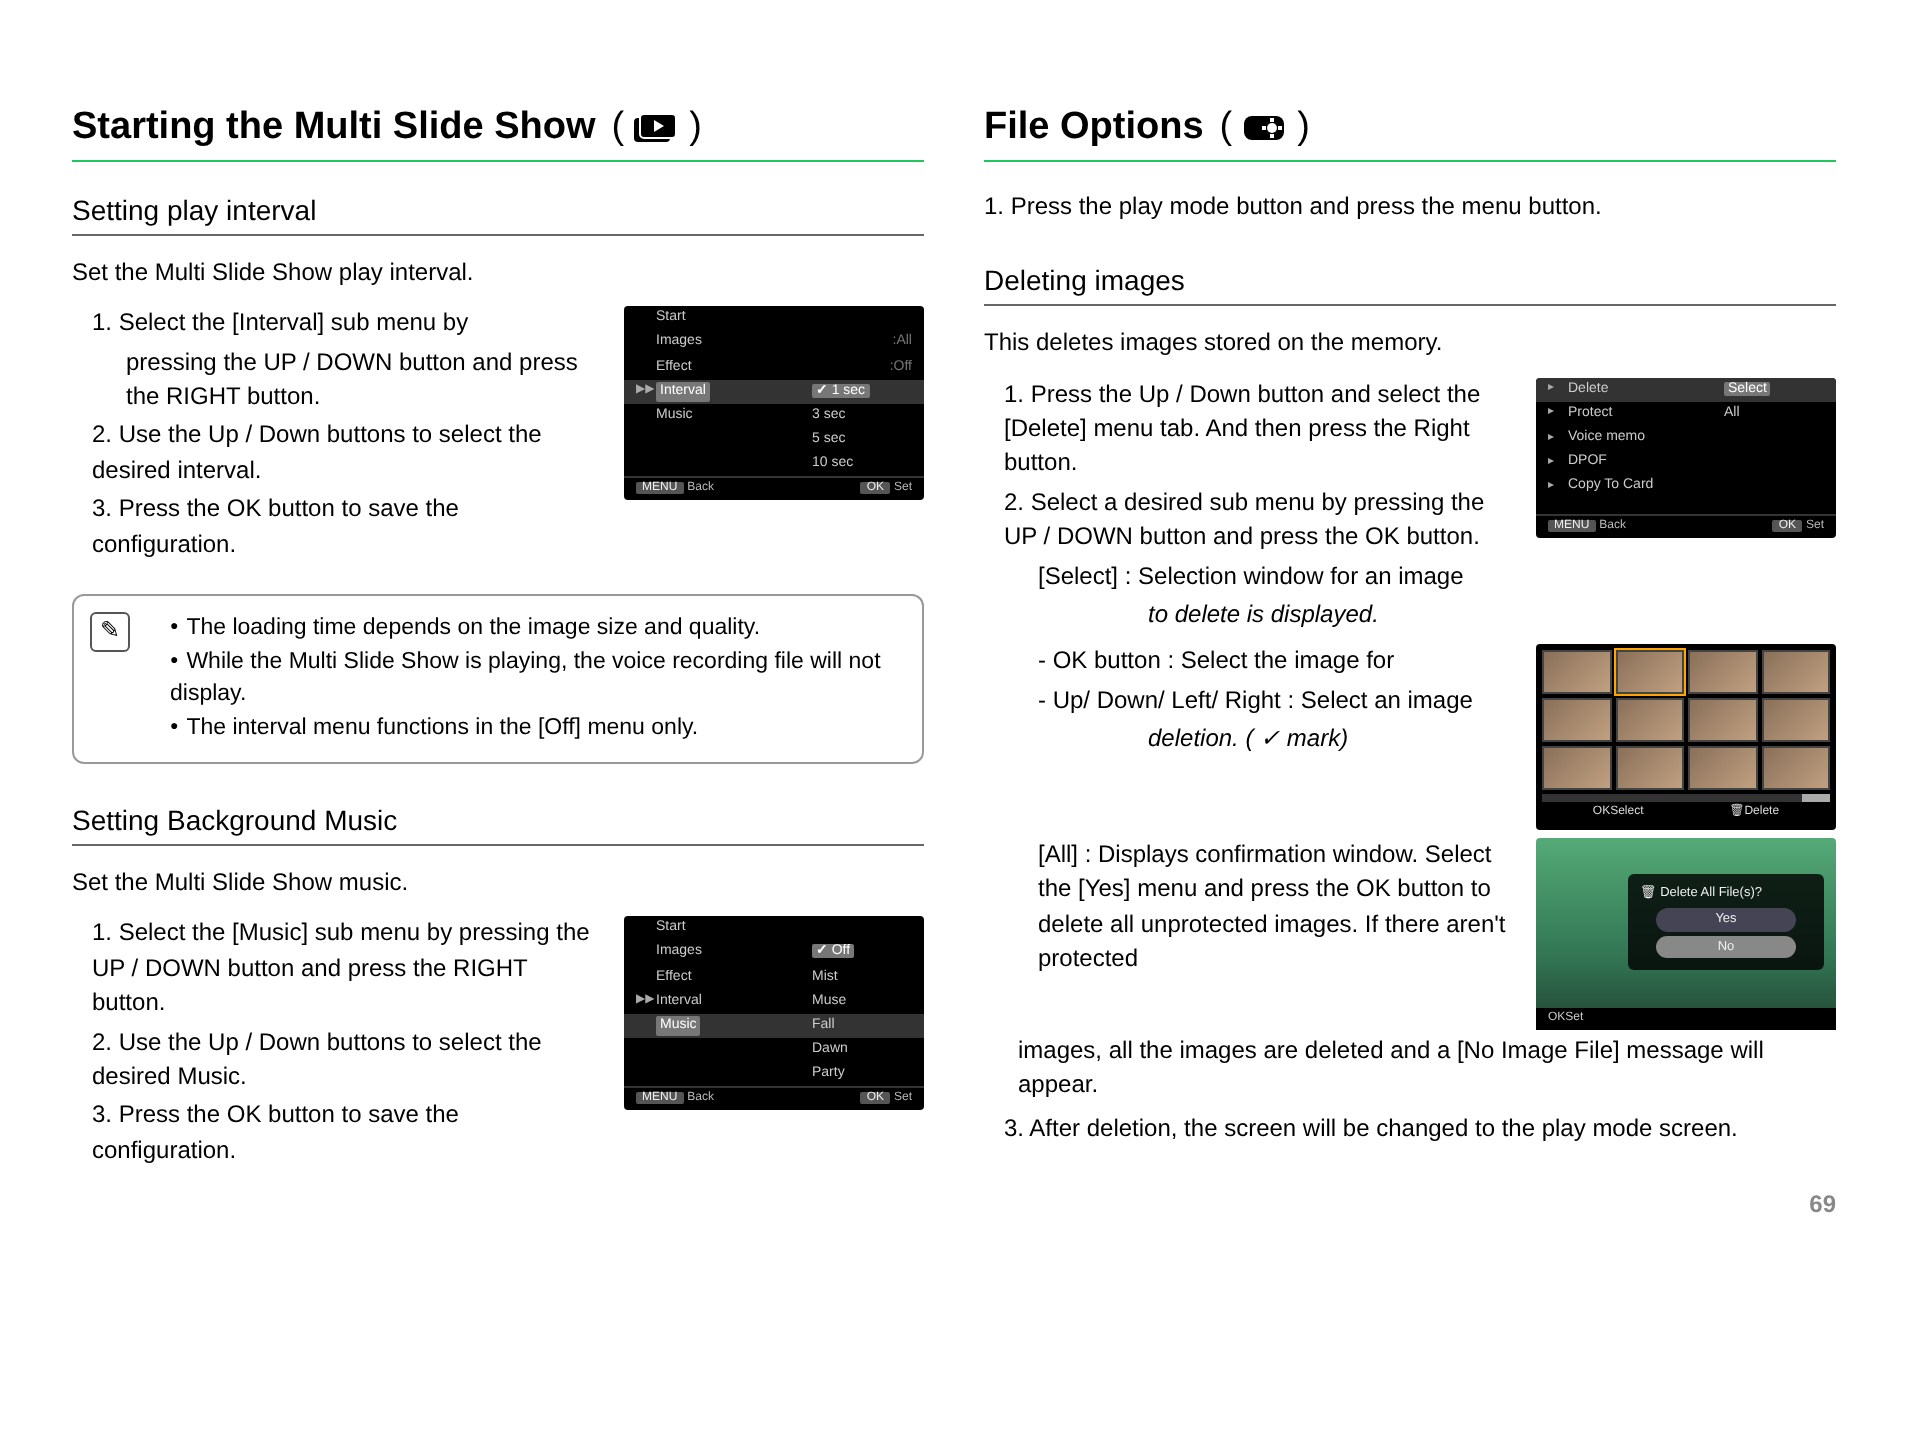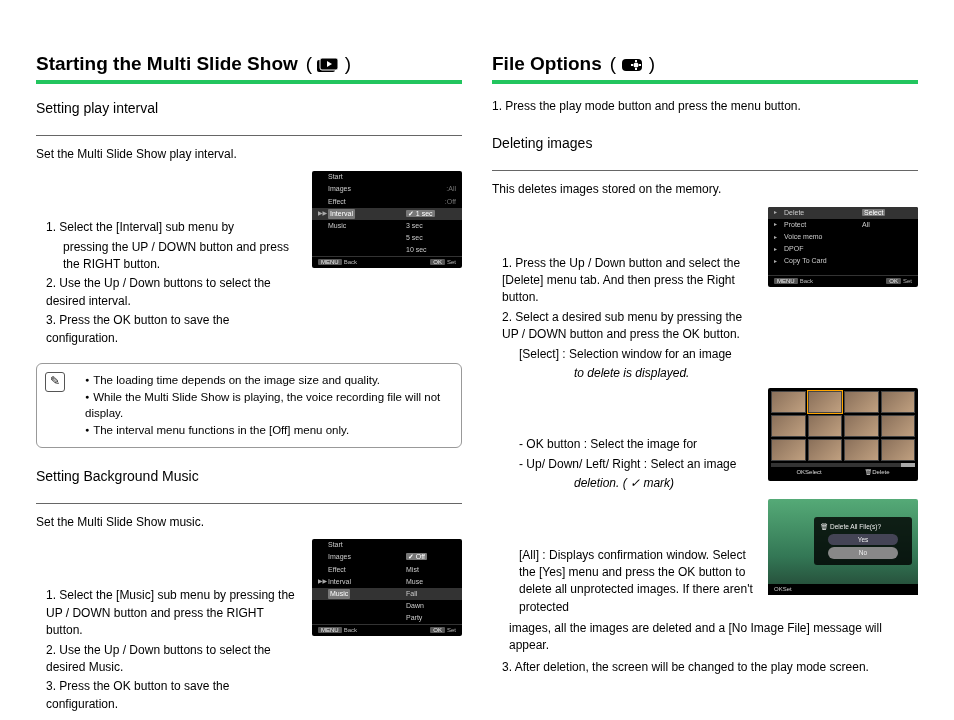--- a/index.html
+++ b/index.html
@@ -15,7 +15,7 @@
   }
   .cols { display: flex; gap: 30px; }
   .col { flex: 1; }
-  .title-row { display: flex; align-items: flex-start; gap: 8px; border-bottom: 4px solid #22c55e; padding-bottom: 2px; margin-bottom: 14px; }
+  .title-row { display: flex; align-items: flex-start; gap: 8px; border-bottom: 1px solid #22c55e; padding-bottom: 2px; margin-bottom: 14px; }
   .title { font-size: 19px; font-weight: bold; }
   .paren { font-size: 19px; }
   .title-icon { display: inline-block; vertical-align: middle; }

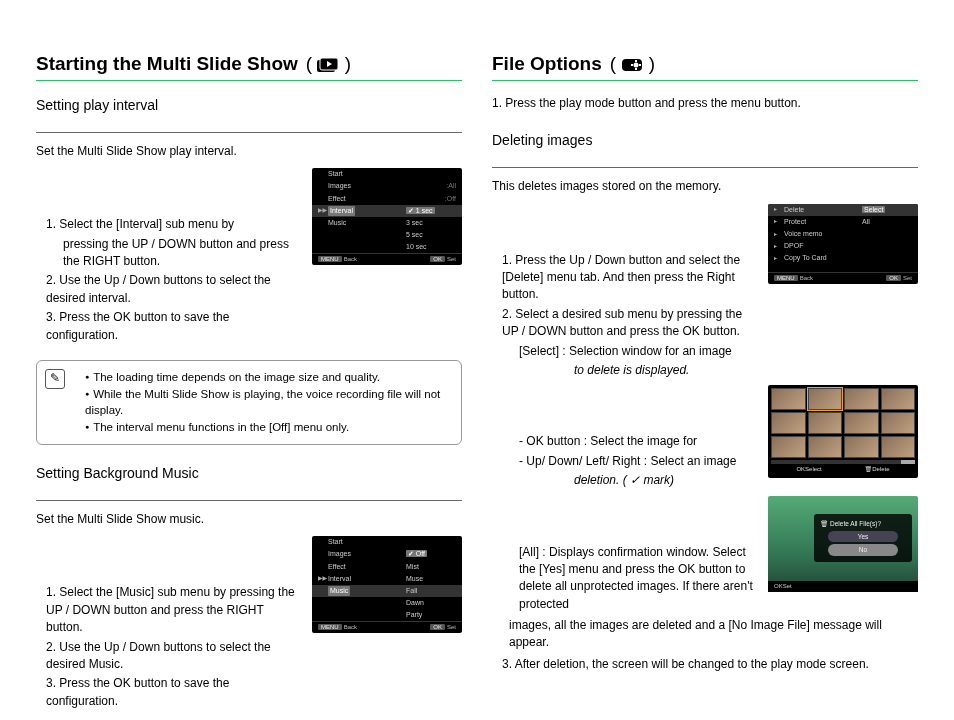--- a/index.html
+++ b/index.html
@@ -19,7 +19,7 @@
   .title { font-size: 19px; font-weight: bold; }
   .paren { font-size: 19px; }
   .title-icon { display: inline-block; vertical-align: middle; }
-  .sub { border-bottom: 1px solid #666; margin-top: 18px; margin-bottom: 10px; font-size: 14px; padding-bottom: 17px; }
+  .sub { border-bottom: 1px solid #666; margin-top: 18px; margin-bottom: 10px; font-size: 14px; padding-bottom: 2px; }
   .first-sub { margin-top: 0; }
   .intro { margin-bottom: 8px; }
   .steps { padding-left: 10px; margin-top: 48px; }

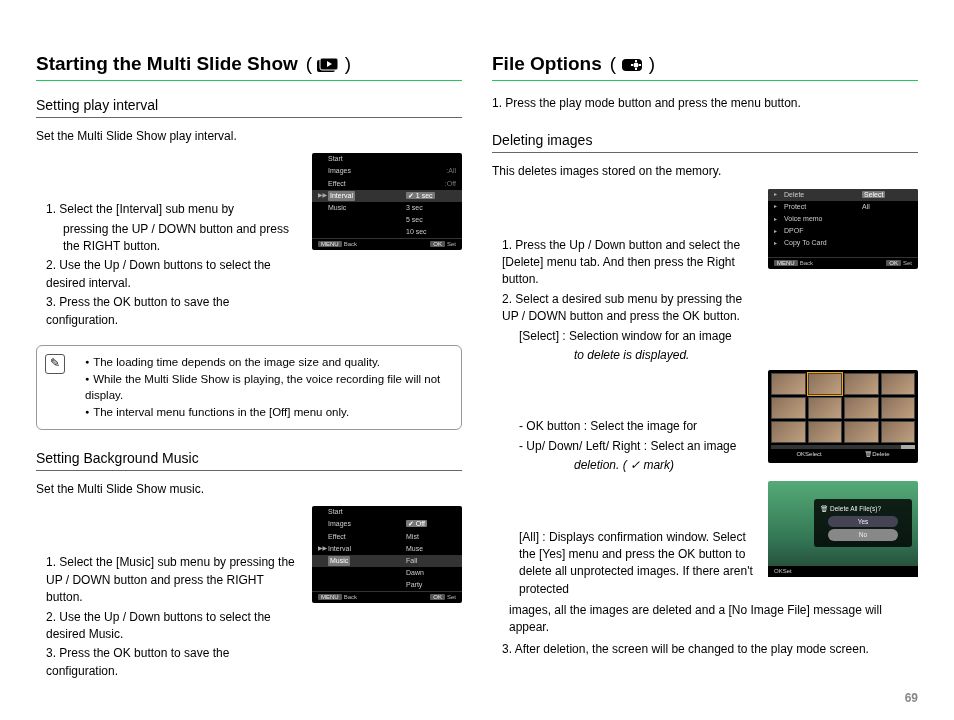--- a/index.html
+++ b/index.html
@@ -22,7 +22,7 @@
   .sub { border-bottom: 1px solid #666; margin-top: 18px; margin-bottom: 10px; font-size: 14px; padding-bottom: 2px; }
   .first-sub { margin-top: 0; }
   .intro { margin-bottom: 8px; }
-  .steps { padding-left: 10px; margin-top: 48px; }
+  .steps { padding-left: 10px; }
   .steps div { margin-bottom: 2px; }
   .cont { padding-left: 17px; }
   .cont3 { padding-left: 72px; font-style: italic; }

